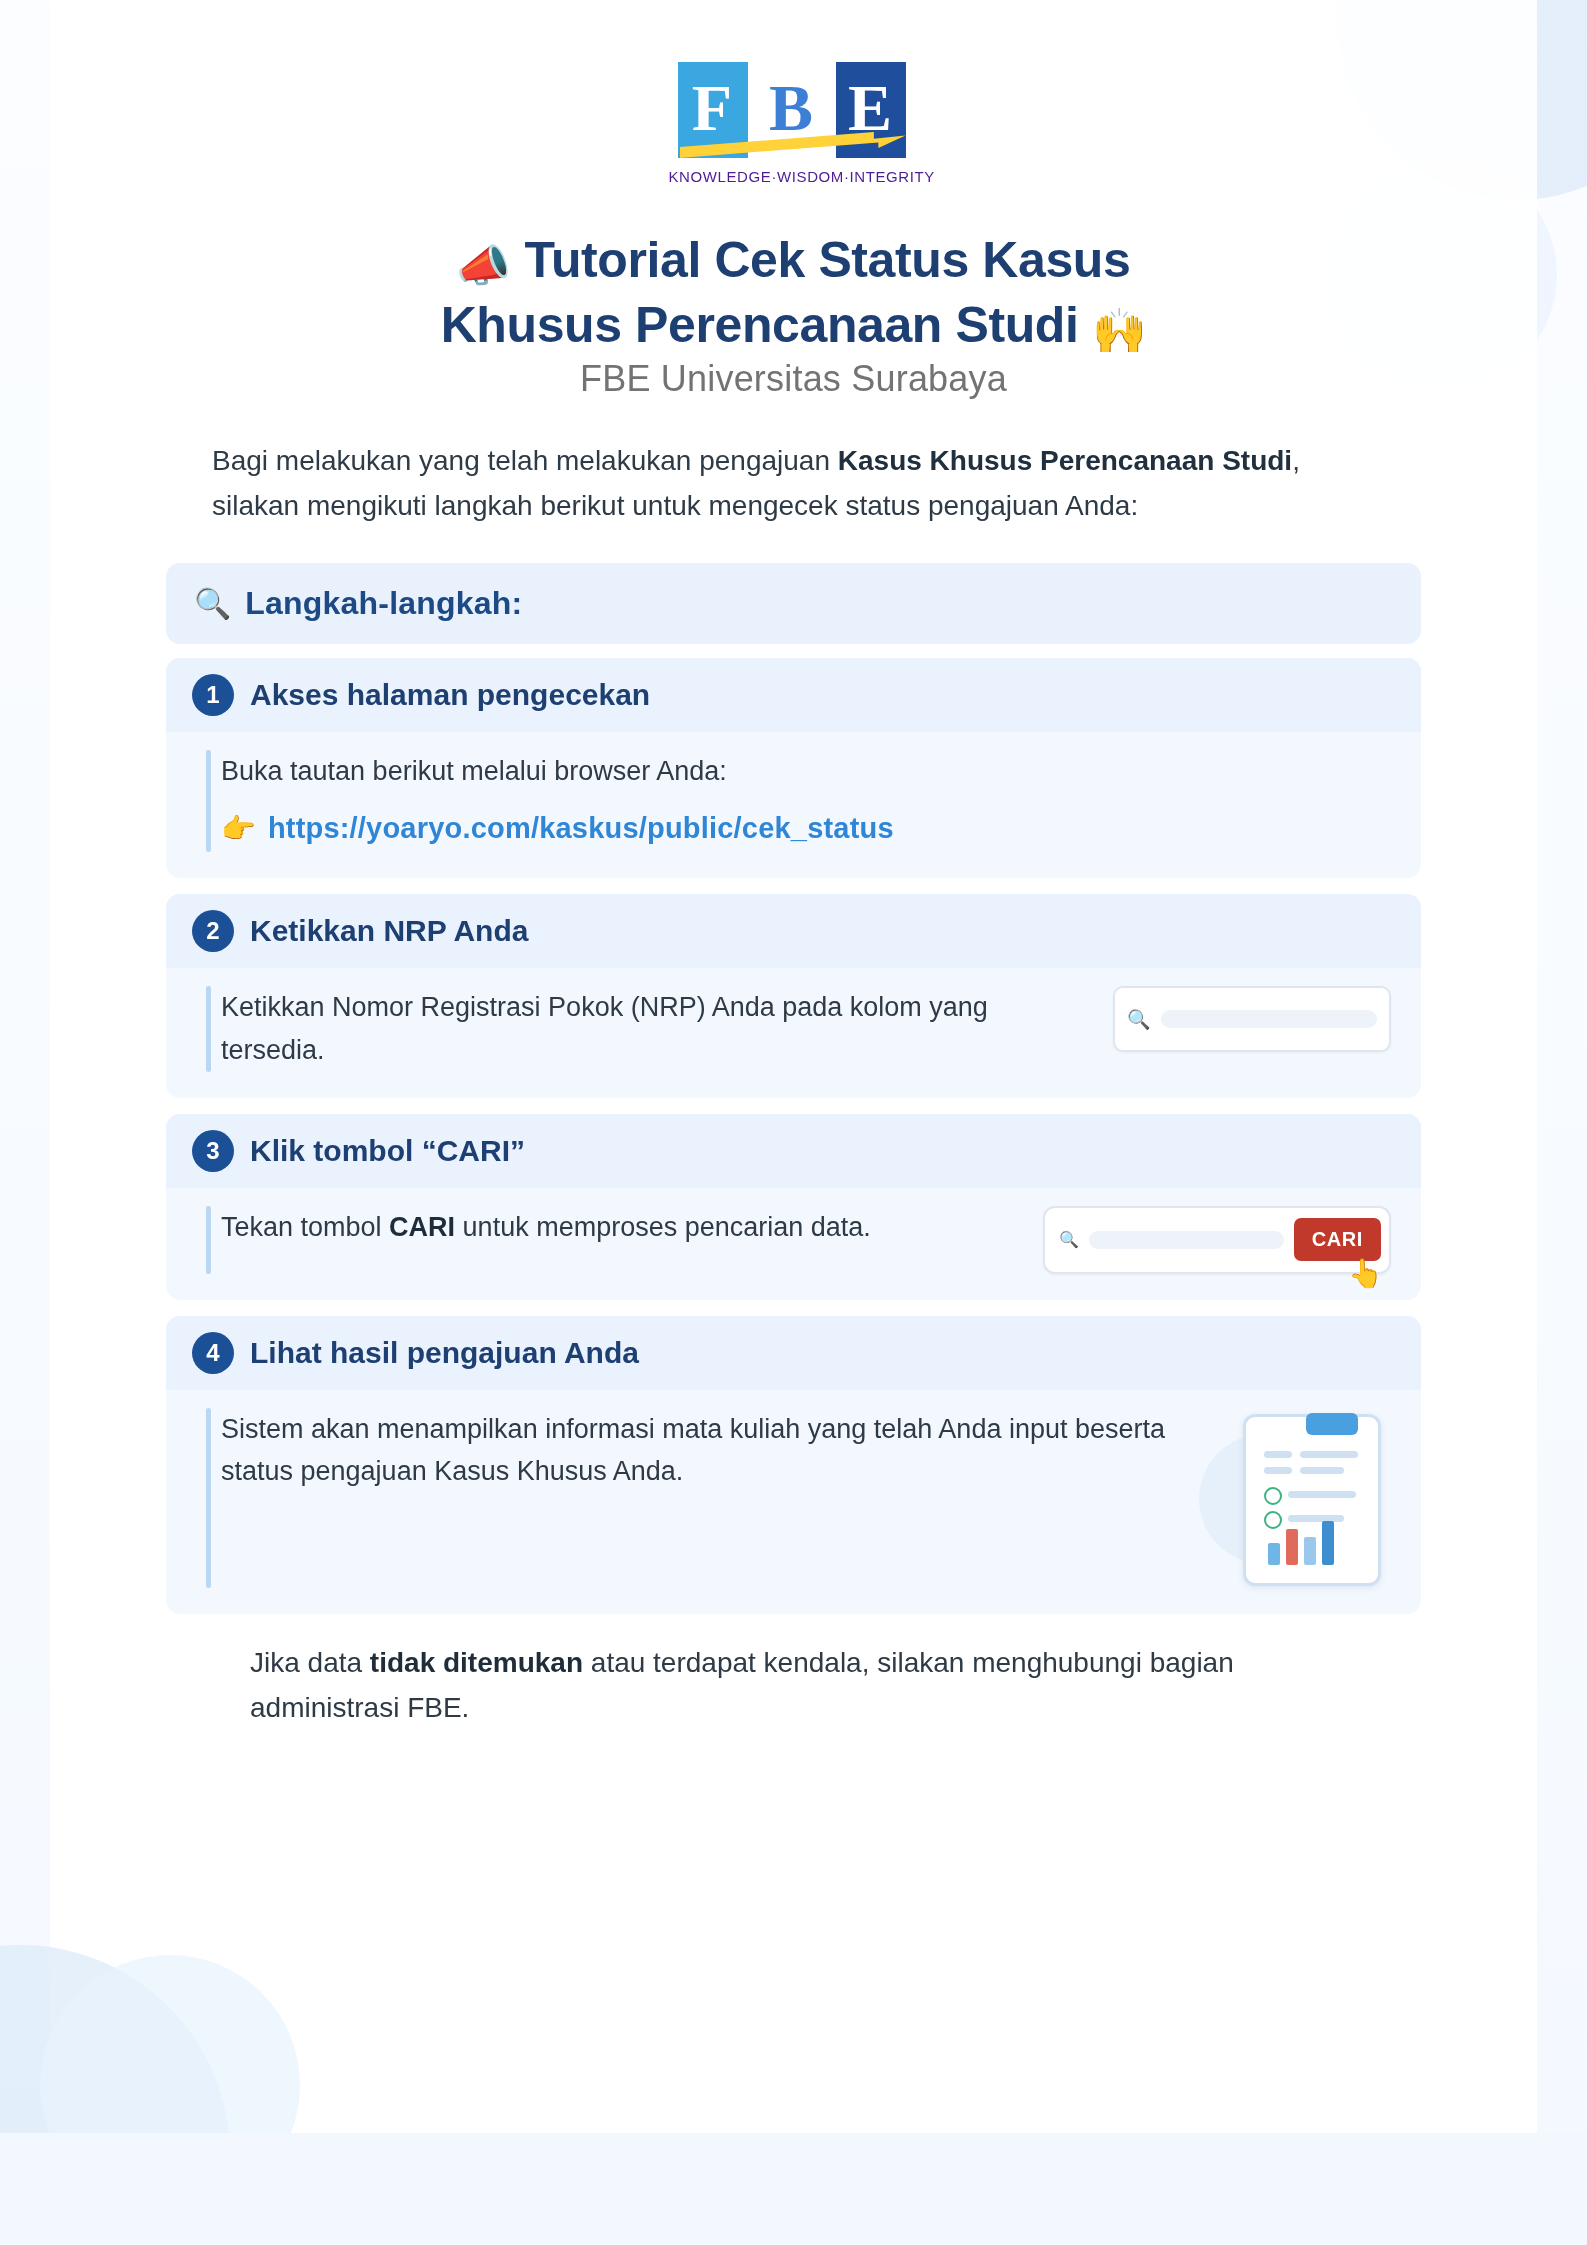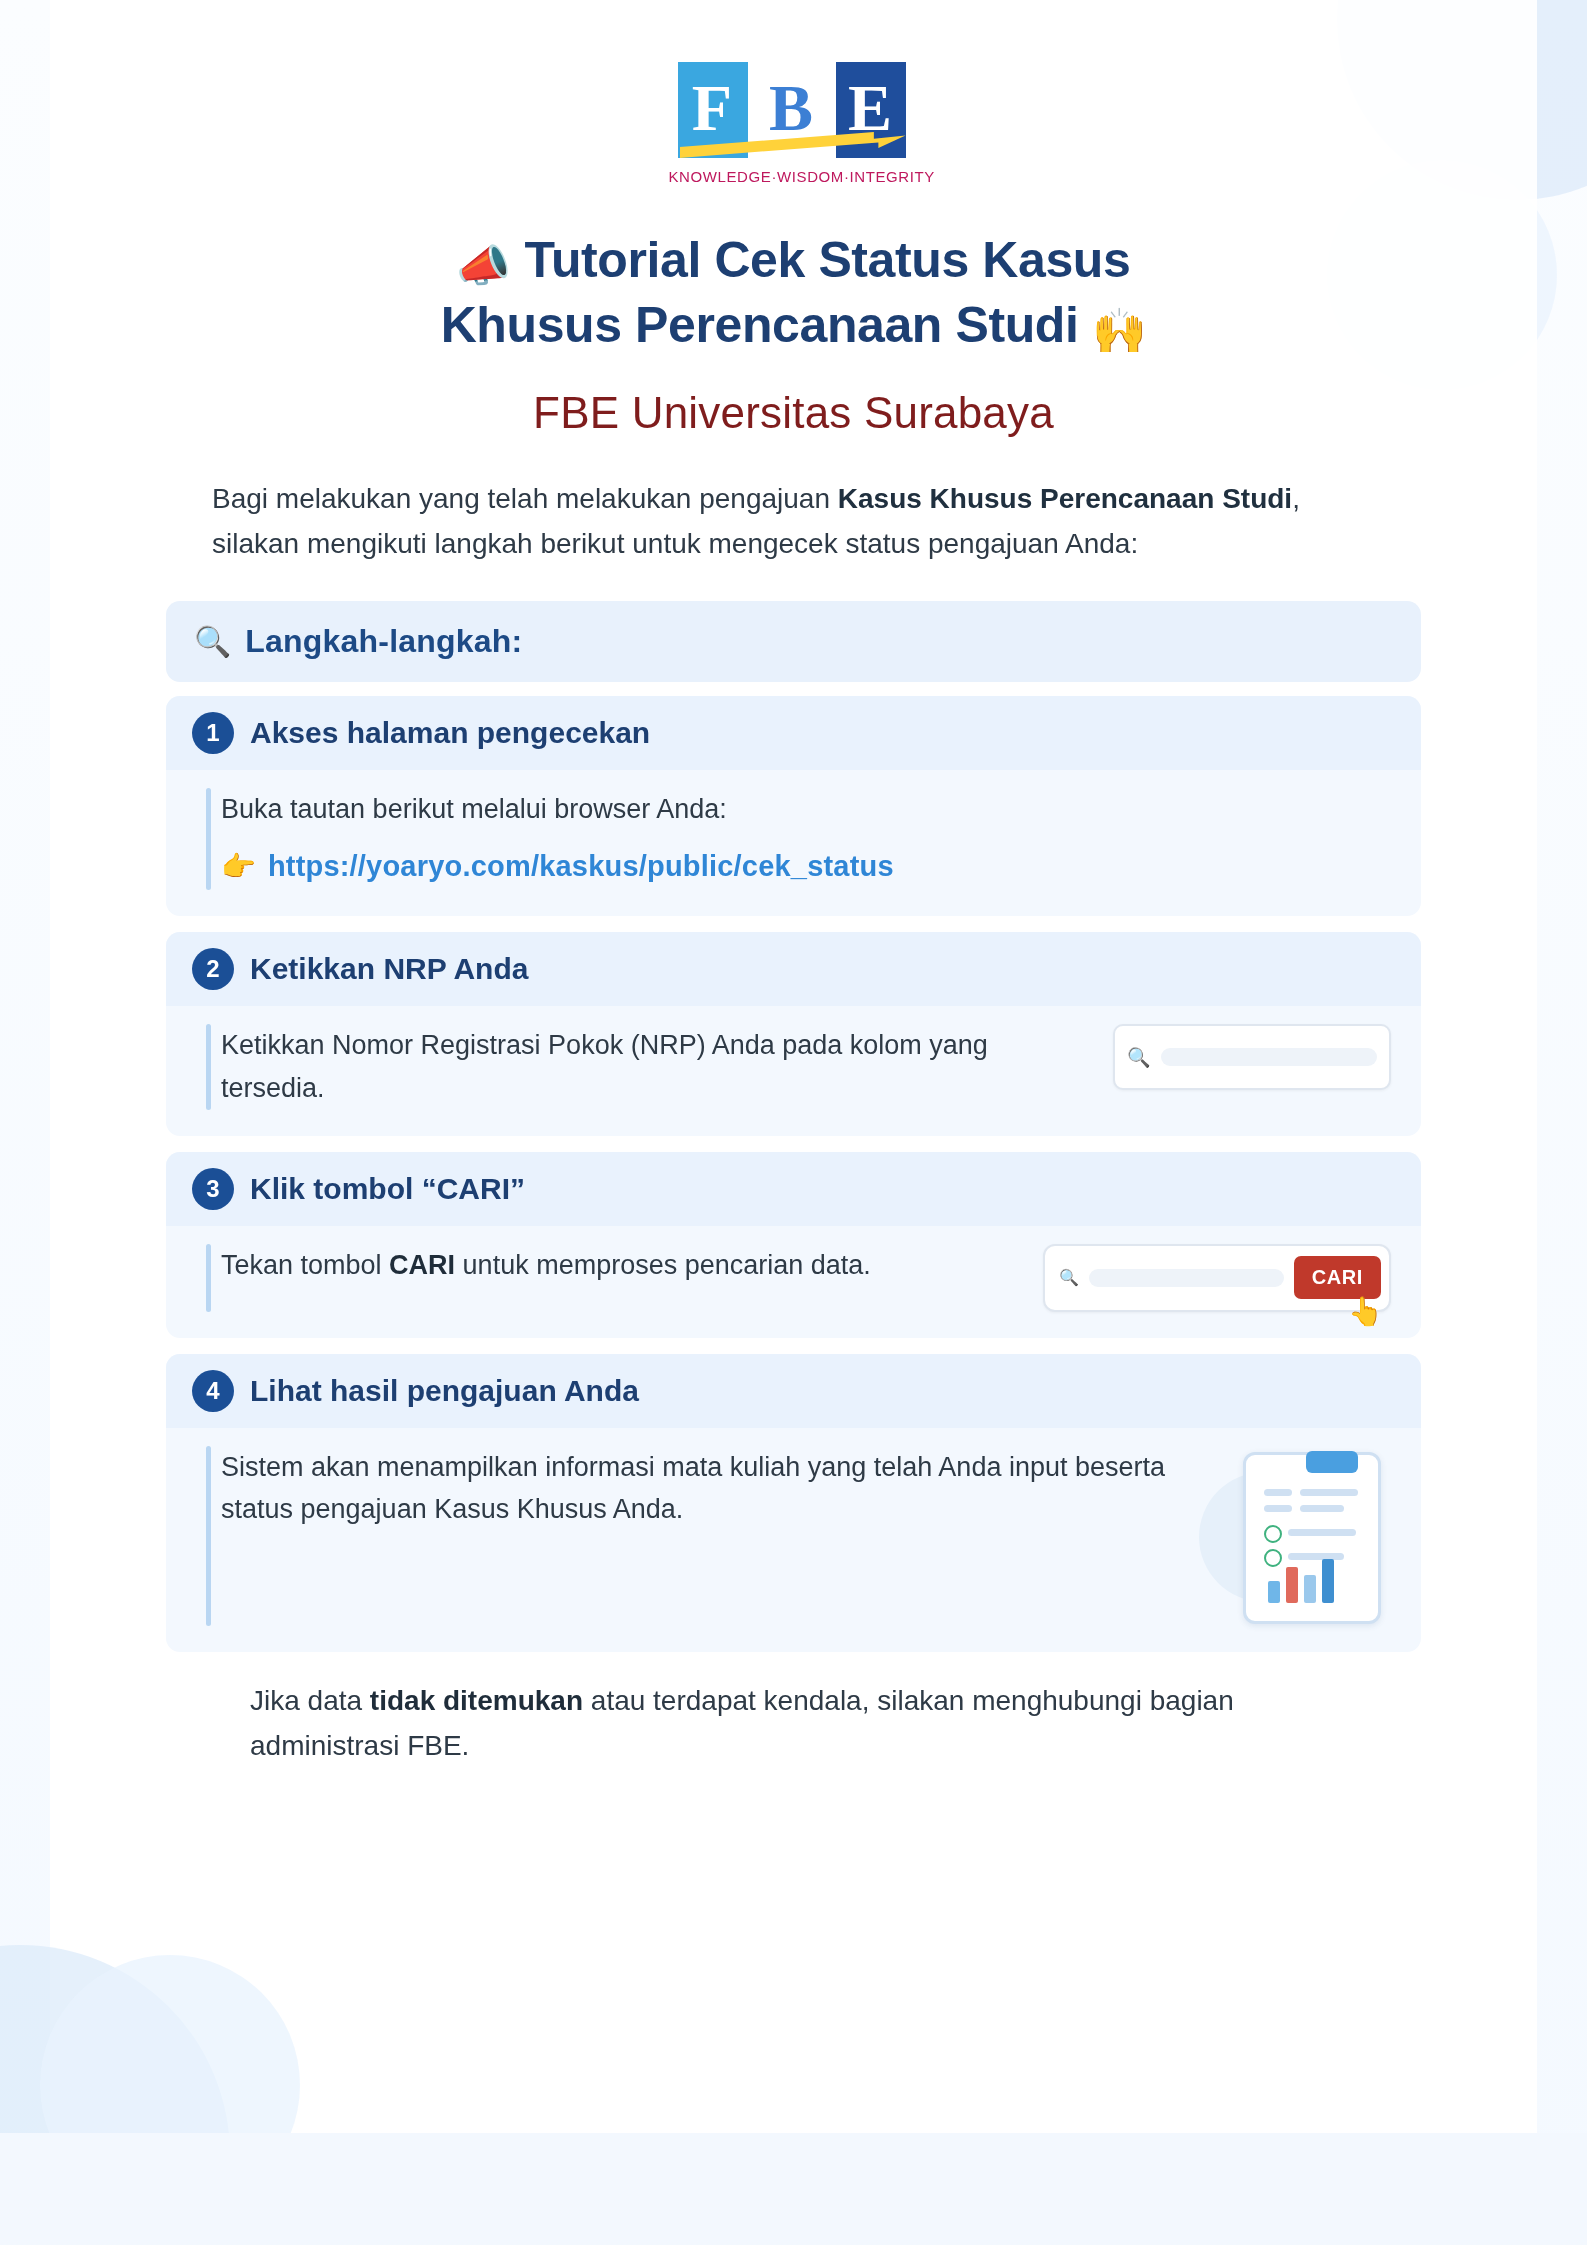--- a/index.html
+++ b/index.html
@@ -99,7 +99,7 @@
     margin-top: 2px;
     font-size: 15px;
     letter-spacing: .6px;
-    color: #be185d;
+    color: #4c1d95;
     font-family: "Liberation Sans", sans-serif;
   }
 

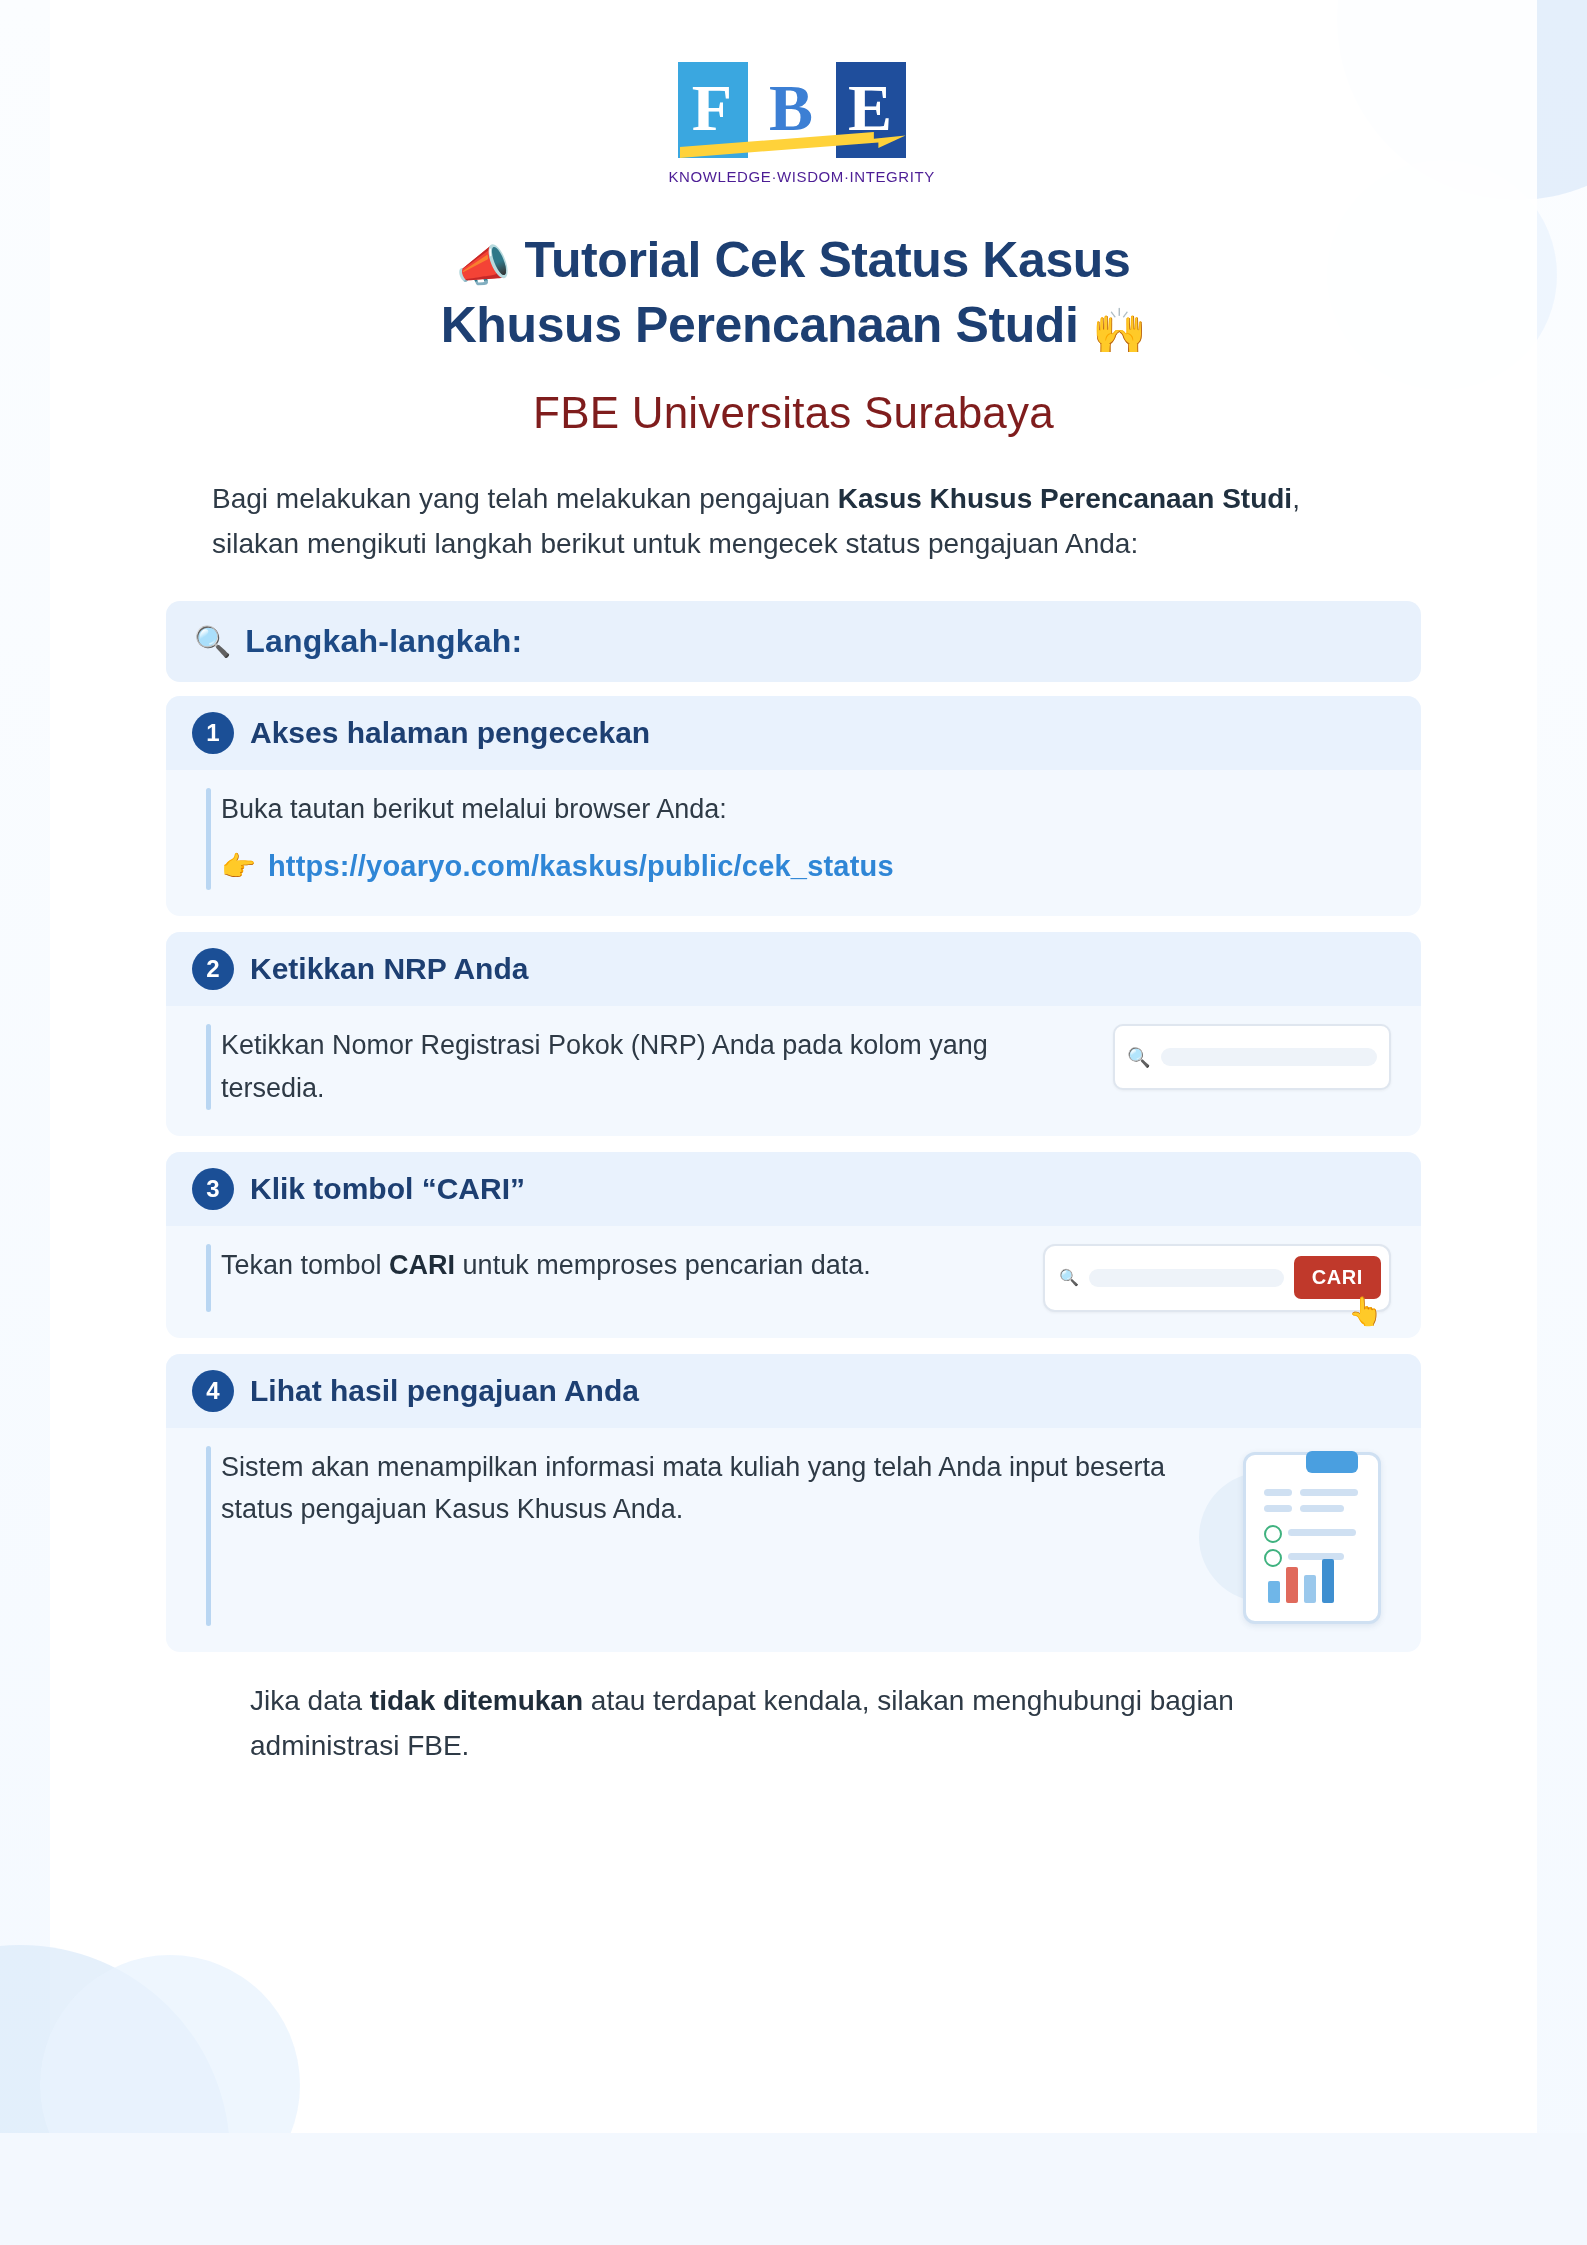--- a/index.html
+++ b/index.html
@@ -121,9 +121,9 @@
     vertical-align: -4px;
   }
   .subtitle {
-    margin-top: 30px;
-    font-size: 44px;
-    color: #7f1d1d;
+    margin-top: 0;
+    font-size: 36px;
+    color: #737373;
     letter-spacing: .2px;
   }
 

